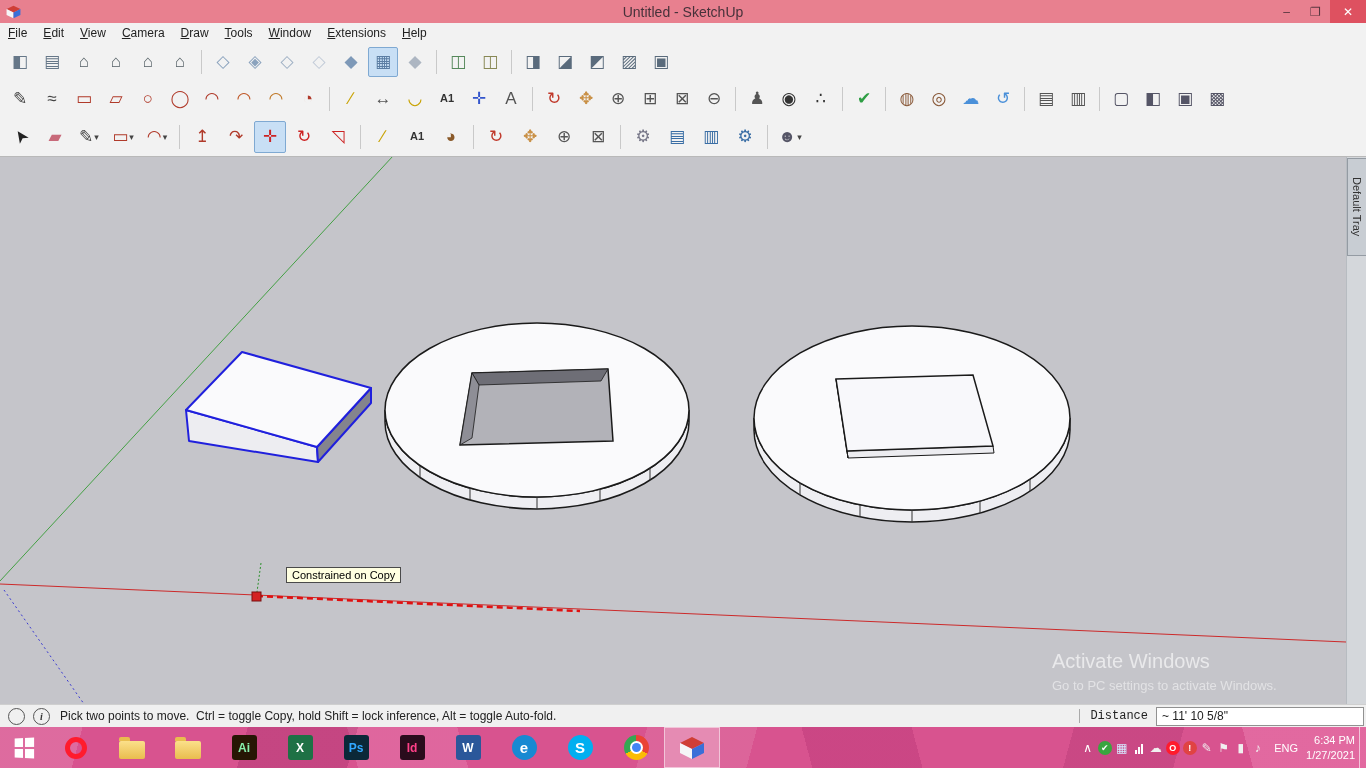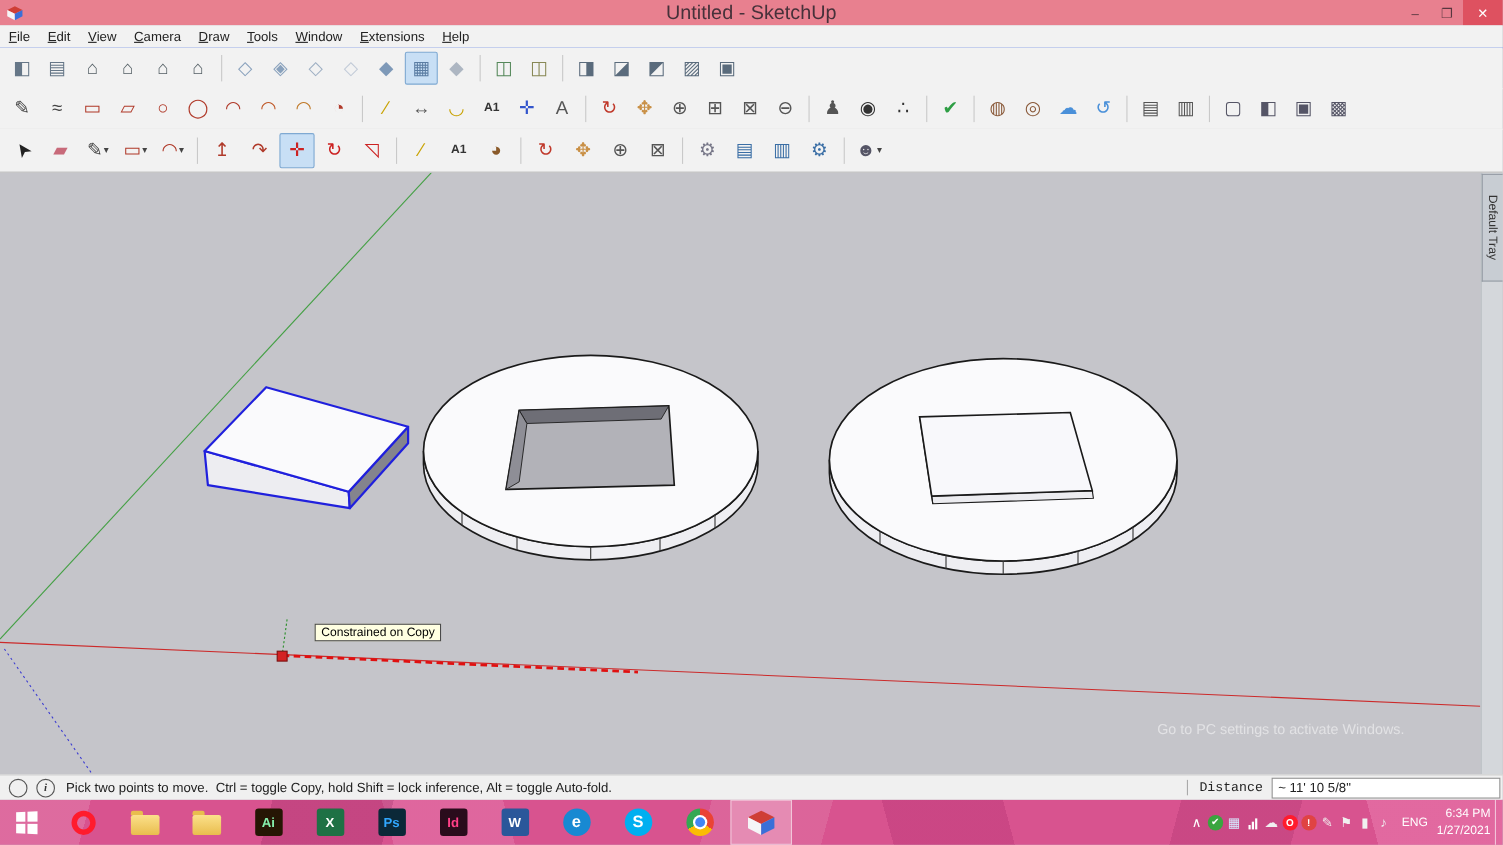--- a/index.html
+++ b/index.html
@@ -10,7 +10,7 @@
   .titlebar{position:absolute;top:0;left:0;right:0;height:23px;background:#e8808f;
             display:flex;align-items:center;z-index:30;}
   .app-icon{margin-left:6px;}
-  .title{position:absolute;left:50%;transform:translateX(-50%);font-size:18px;color:#47313a;}
+  .title{position:absolute;left:50%;transform:translateX(-50%);font-size:14px;color:#47313a;}
   .win-controls{margin-left:auto;display:flex;height:100%;}
   .win-btn{width:29px;display:flex;align-items:center;justify-content:center;
            font-size:12px;color:#58363f;}

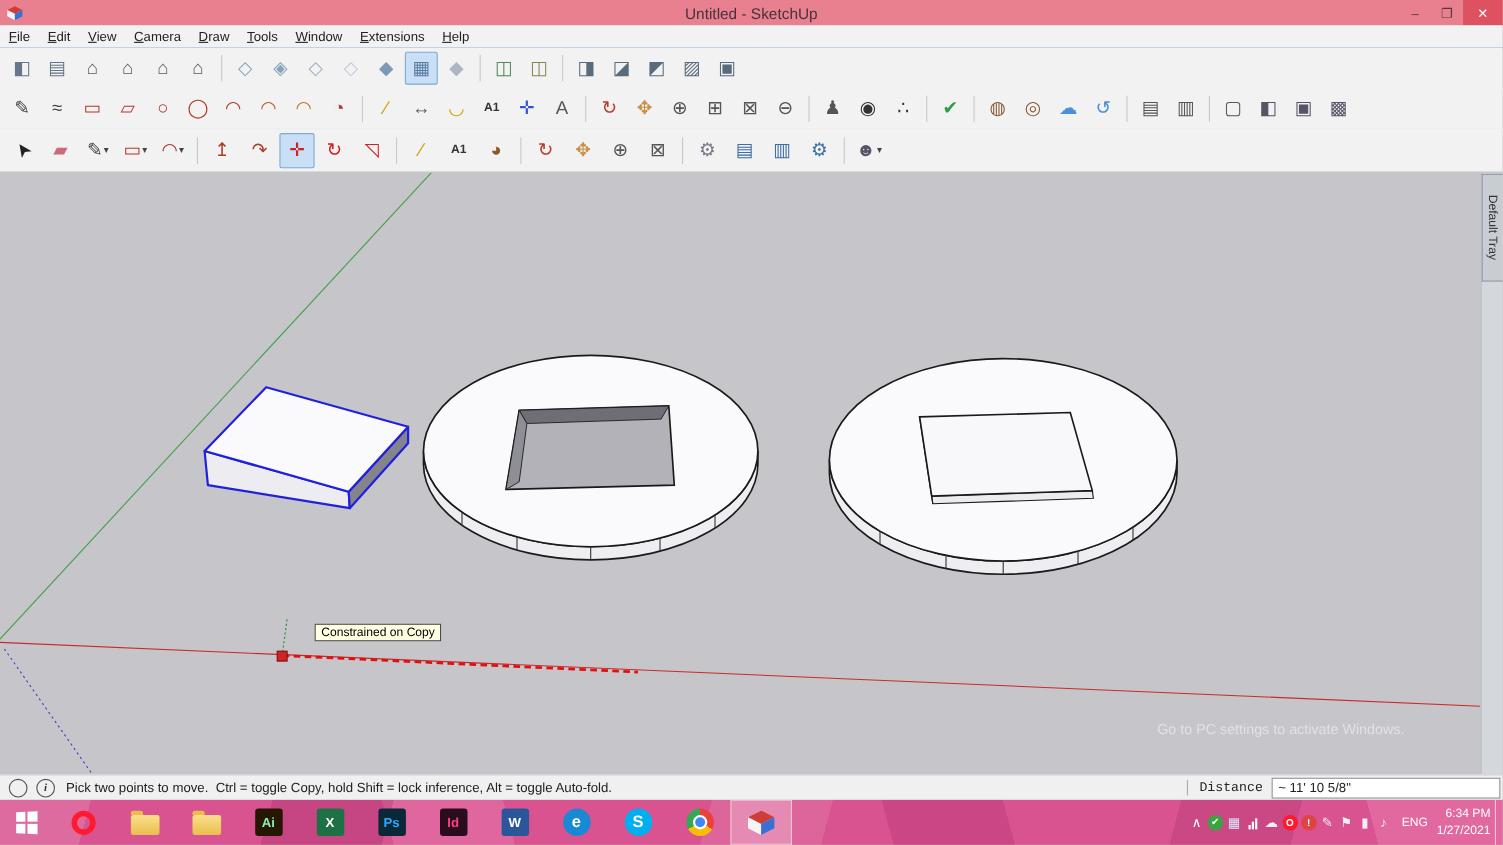--- a/index.html
+++ b/index.html
@@ -453,6 +453,7 @@
   <div class="tooltip">Constrained on Copy</div>
 
   <div class="watermark">
+    <div class="l1">Activate Windows</div>
     <div class="l2">Go to PC settings to activate Windows.</div>
   </div>
 </div>

